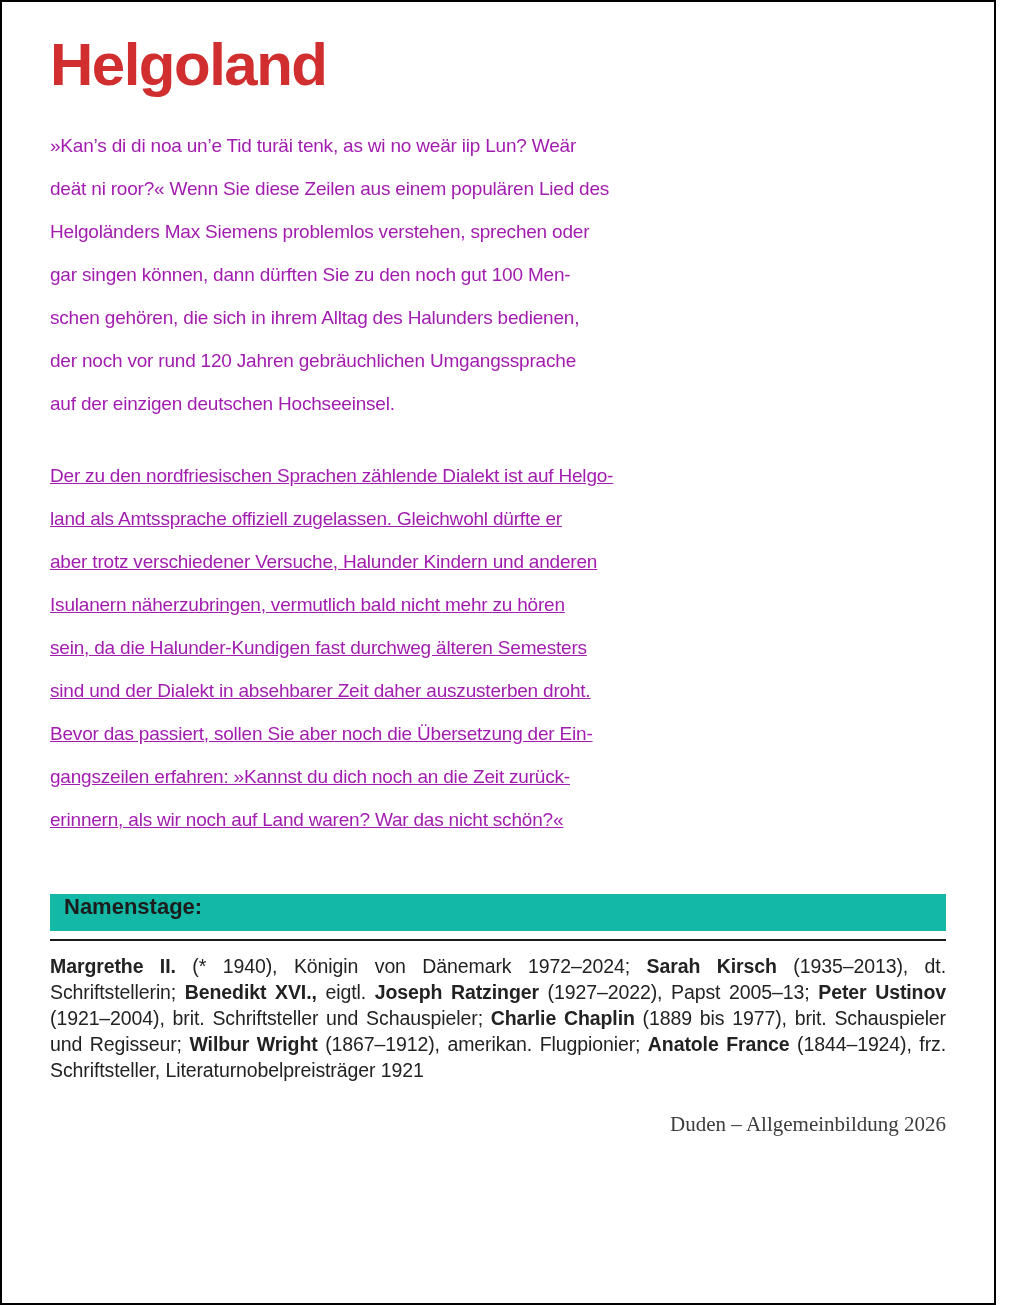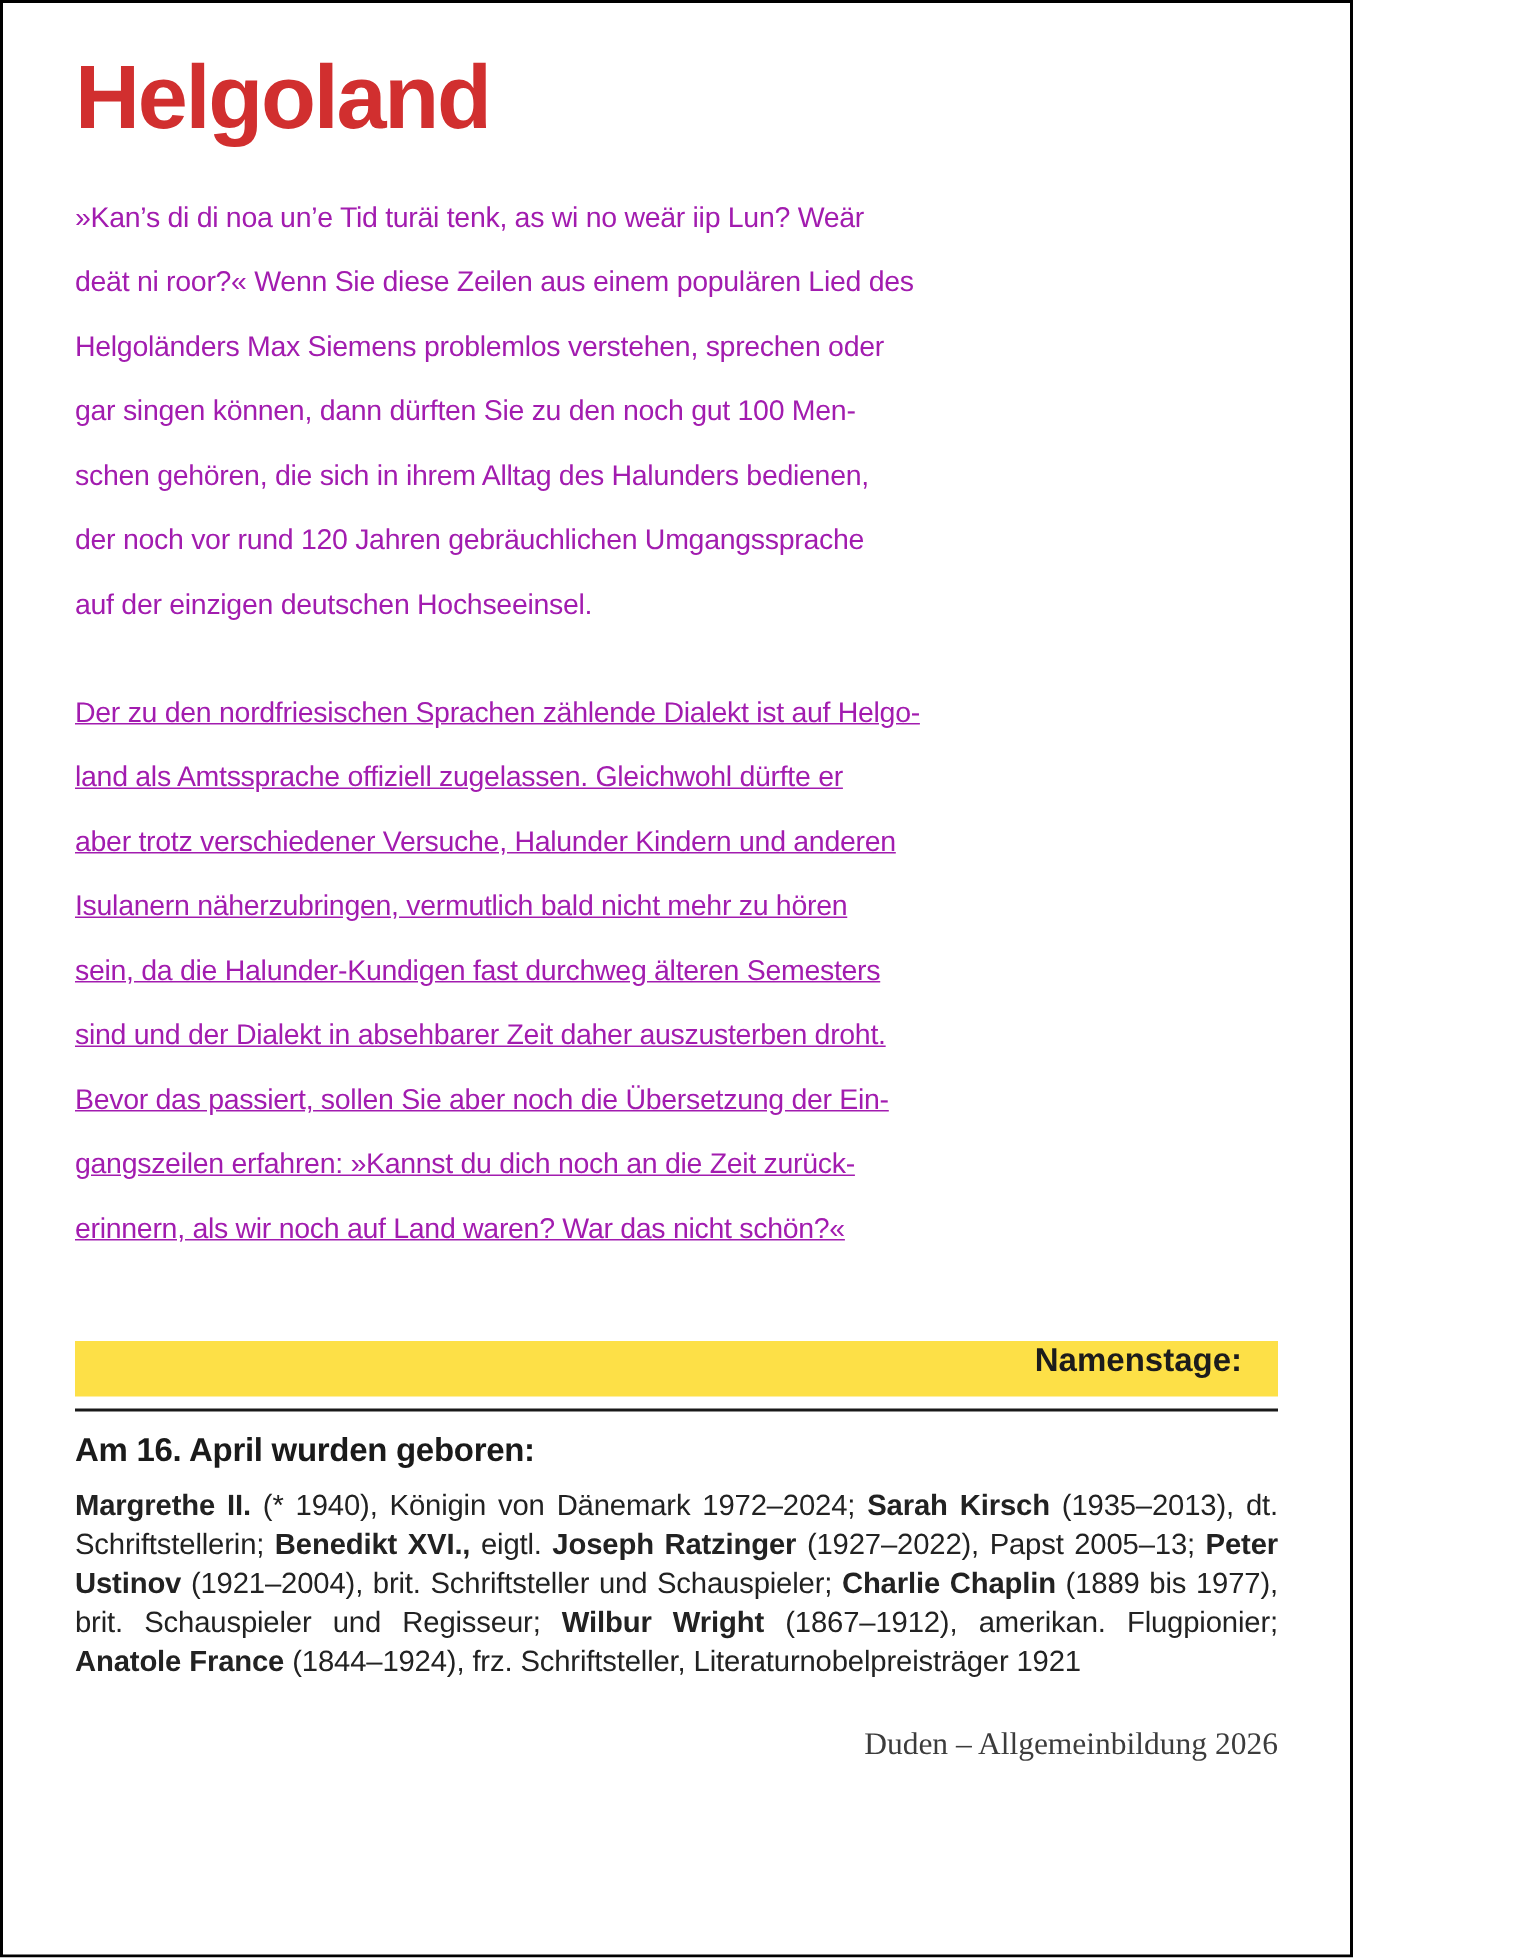--- a/index.html
+++ b/index.html
@@ -9,7 +9,7 @@
   }
   .page {
     position: relative;
-    width: 902px;
+    width: 996px;
     height: 1305px;
     box-sizing: border-box;
     background: #ffffff;

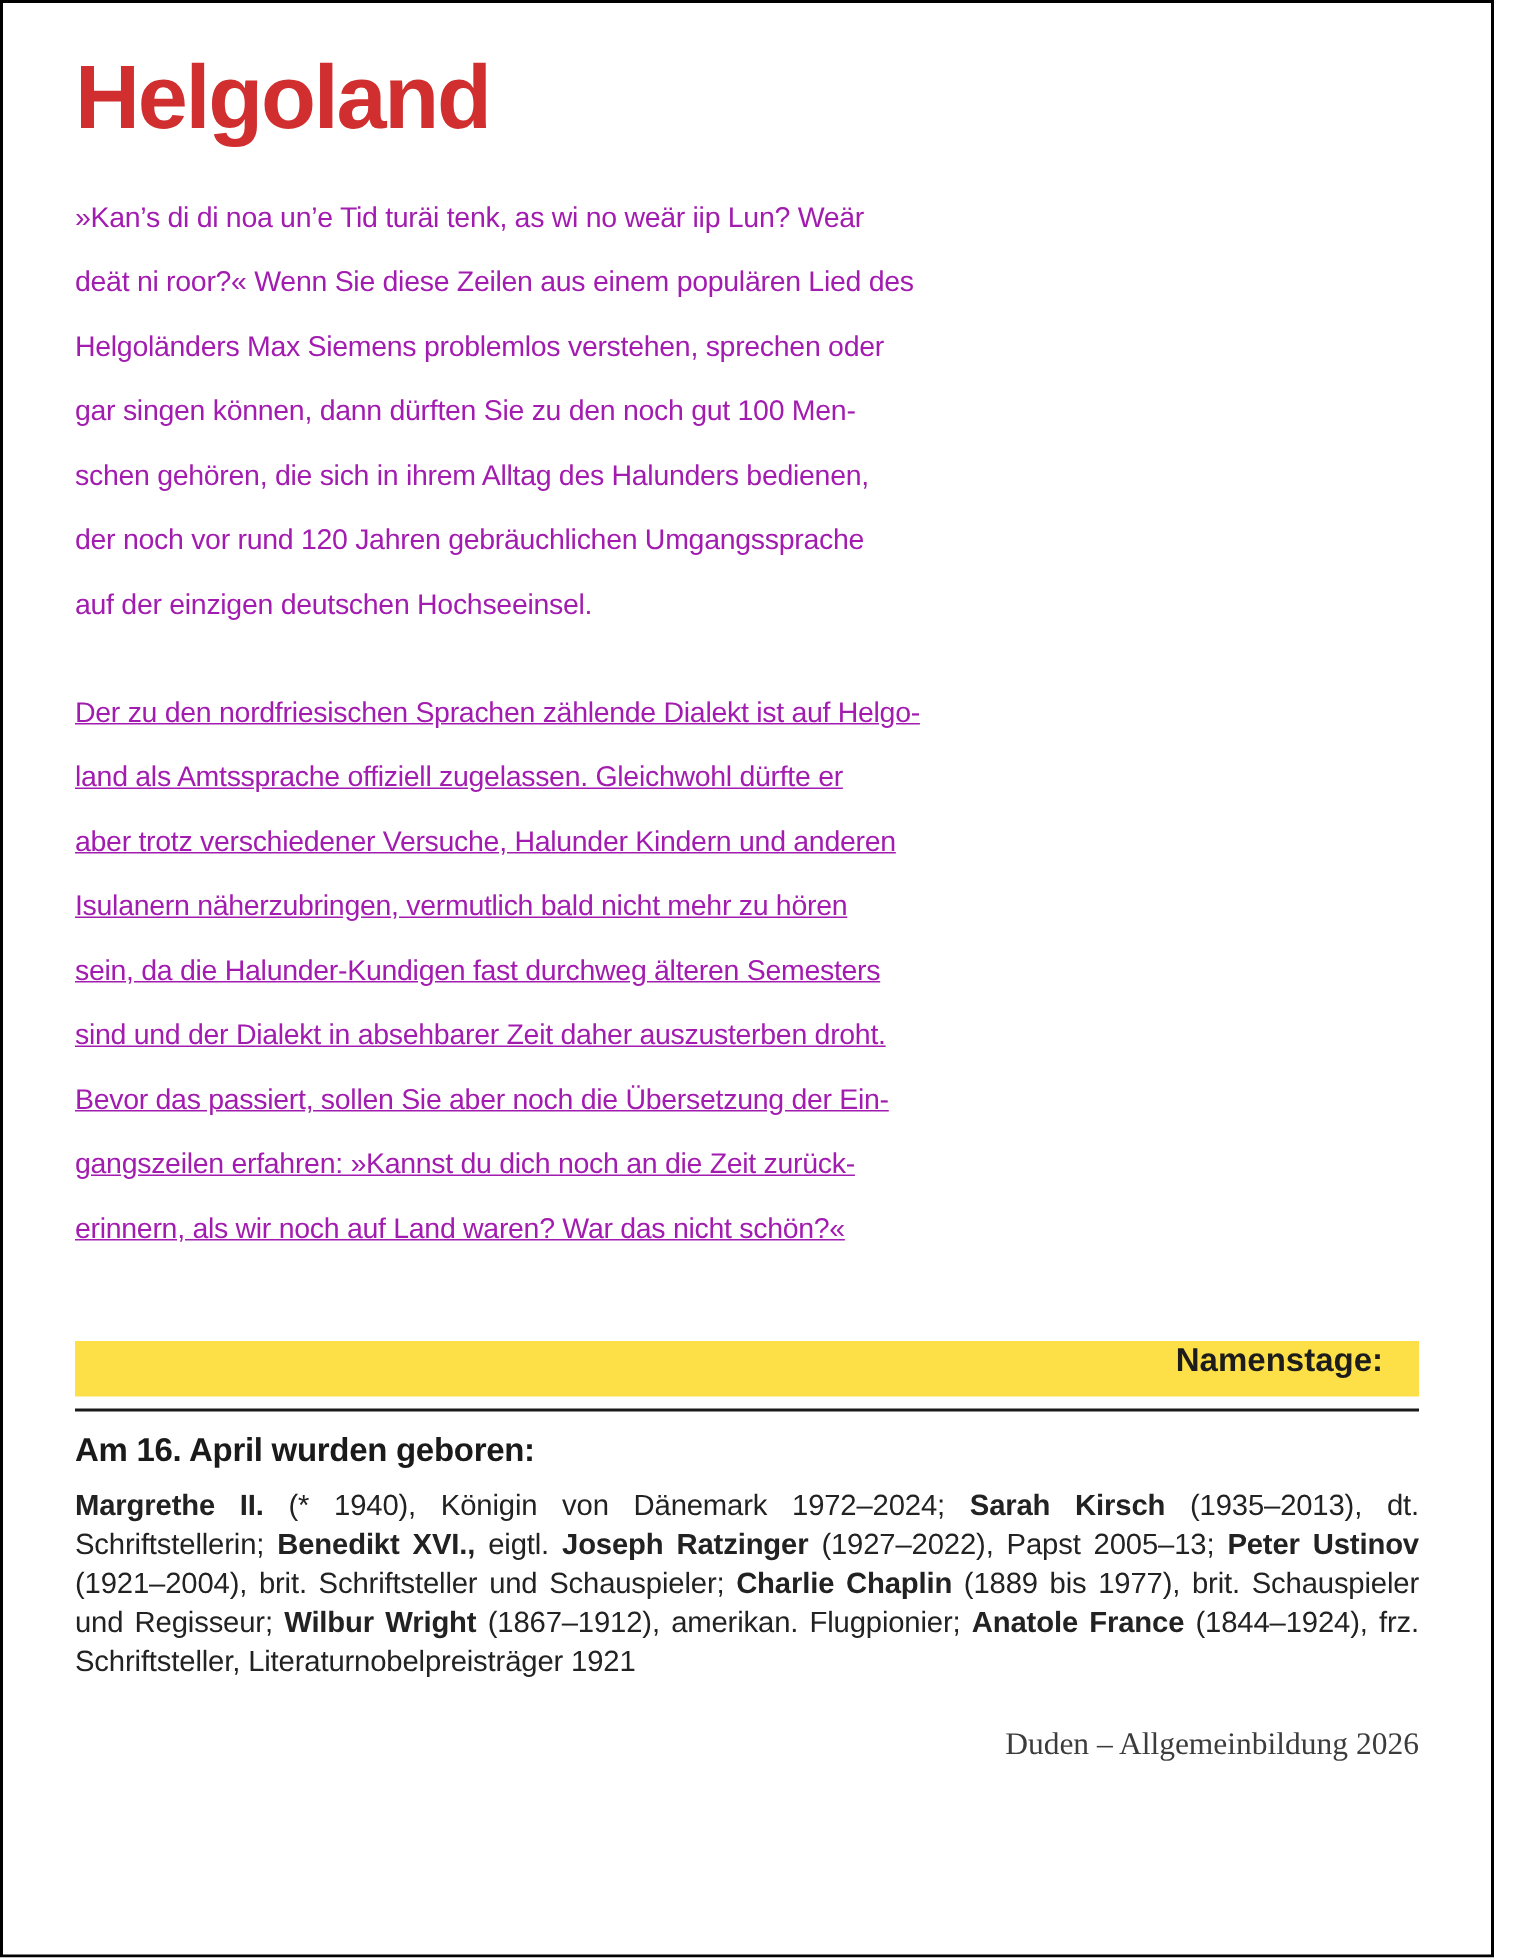--- a/index.html
+++ b/index.html
@@ -41,14 +41,13 @@
   .namedays {
     margin-top: 53px;
     height: 37px;
-    background: #fde047;
+    background: #14b8a6;
     display: flex;
-    align-items: flex-end;
+    align-items: flex-start;
     padding: 0 14px;
     box-sizing: border-box;
     font-size: 22px;
     color: #3a3a3a;
-    flex-direction: column;
   }
   .namedays .label {
     font-weight: bold;

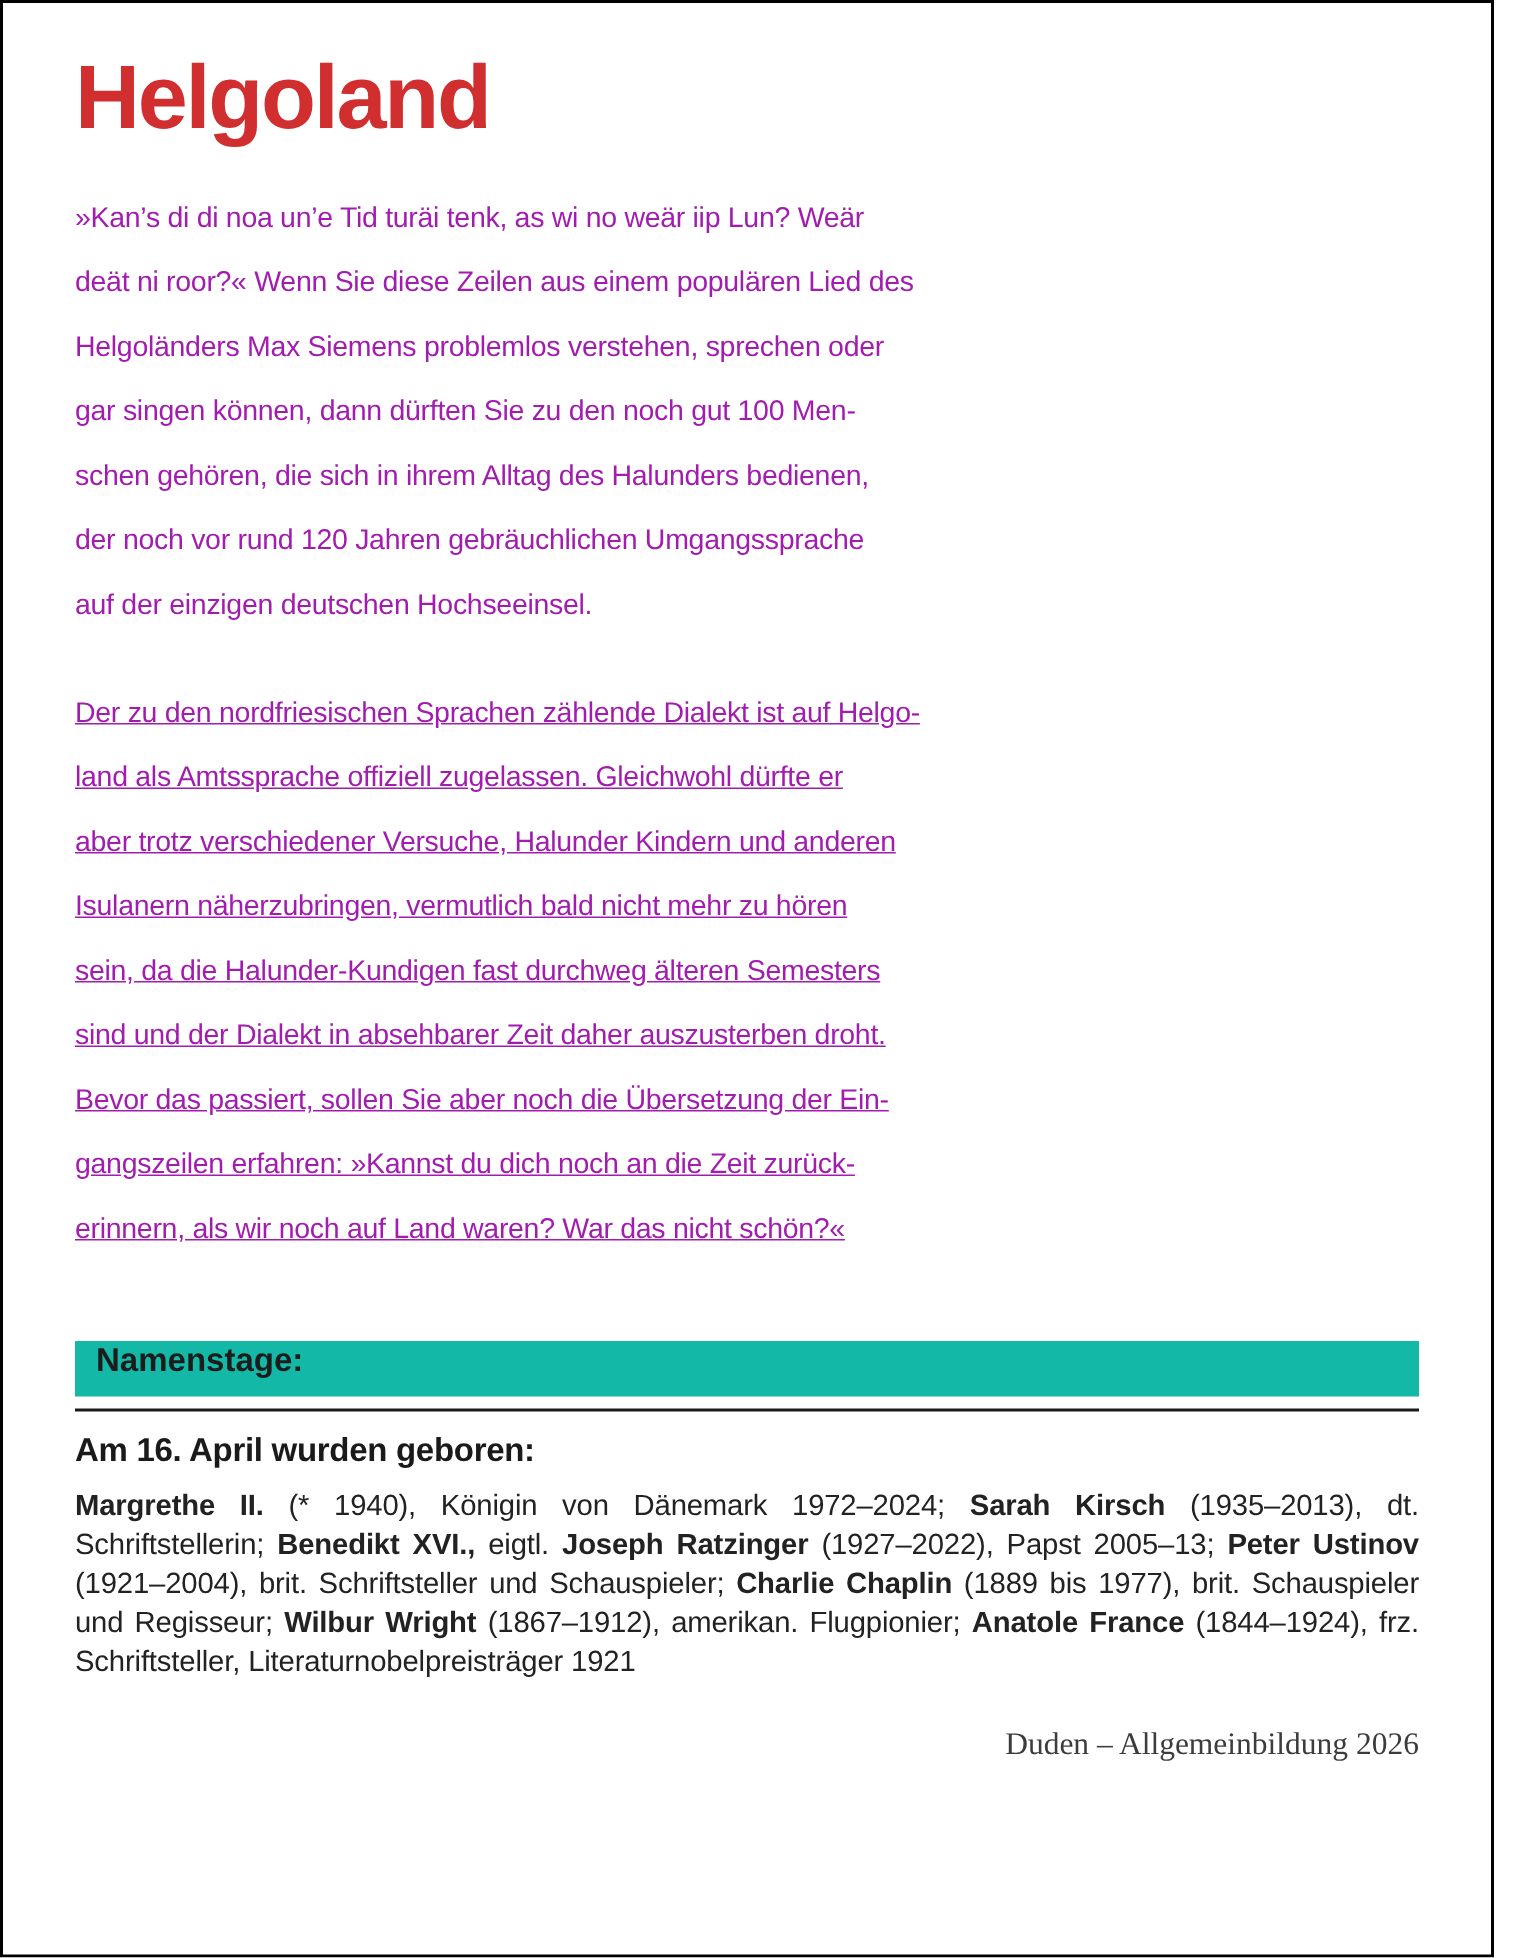--- a/index.html
+++ b/index.html
@@ -116,7 +116,6 @@
 
   <hr class="rule">
 
-  <h2 class="geb-heading">Am 16. April wurden geboren:</h2>
 
   <p class="geb-text"><span class="b">Margrethe II.</span><span> (* 1940), Königin von Dänemark 1972–2024; </span><span class="b">Sarah Kirsch</span><span> (1935–2013), dt. Schriftstellerin; </span><span class="b">Benedikt XVI.,</span><span> eigtl. </span><span class="b">Joseph Ratzinger</span><span> (1927–2022), Papst 2005–13; </span><span class="b">Peter Ustinov</span><span> (1921–2004), brit. Schriftsteller und Schauspieler; </span><span class="b">Charlie Chaplin</span><span> (1889 bis 1977), brit. Schauspieler und Regisseur; </span><span class="b">Wilbur Wright</span><span> (1867–1912), amerikan. Flugpionier; </span><span class="b">Anatole France</span><span> (1844–1924), frz. Schriftsteller, Literaturnobelpreisträger 1921</span></p>
 

